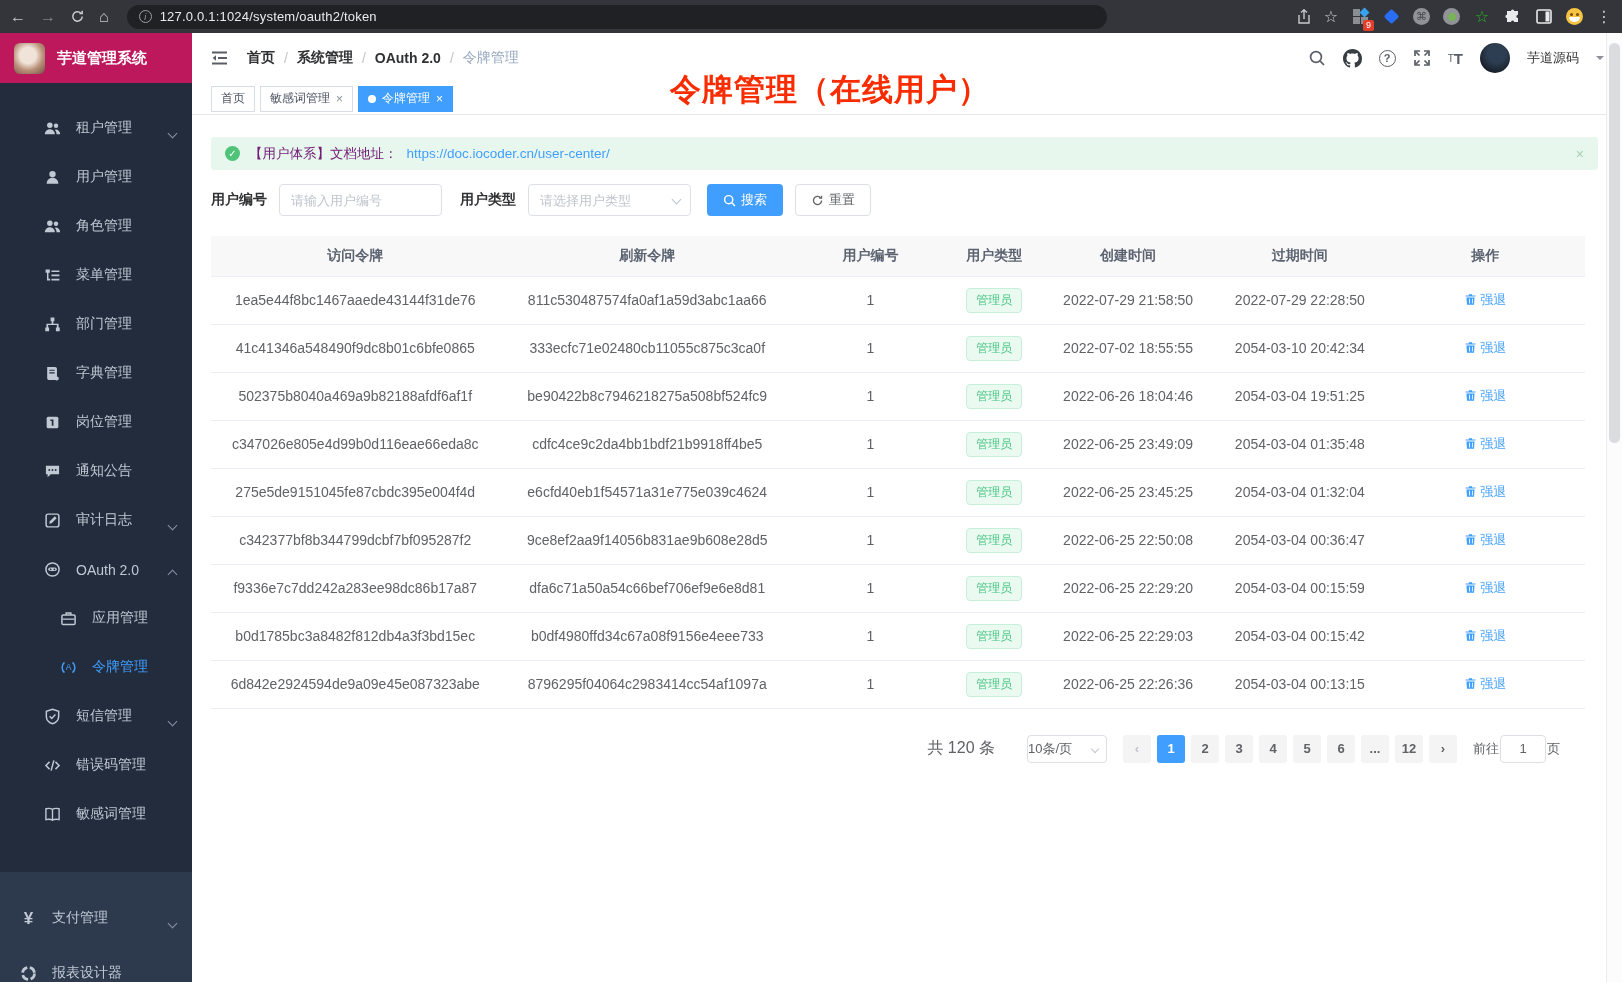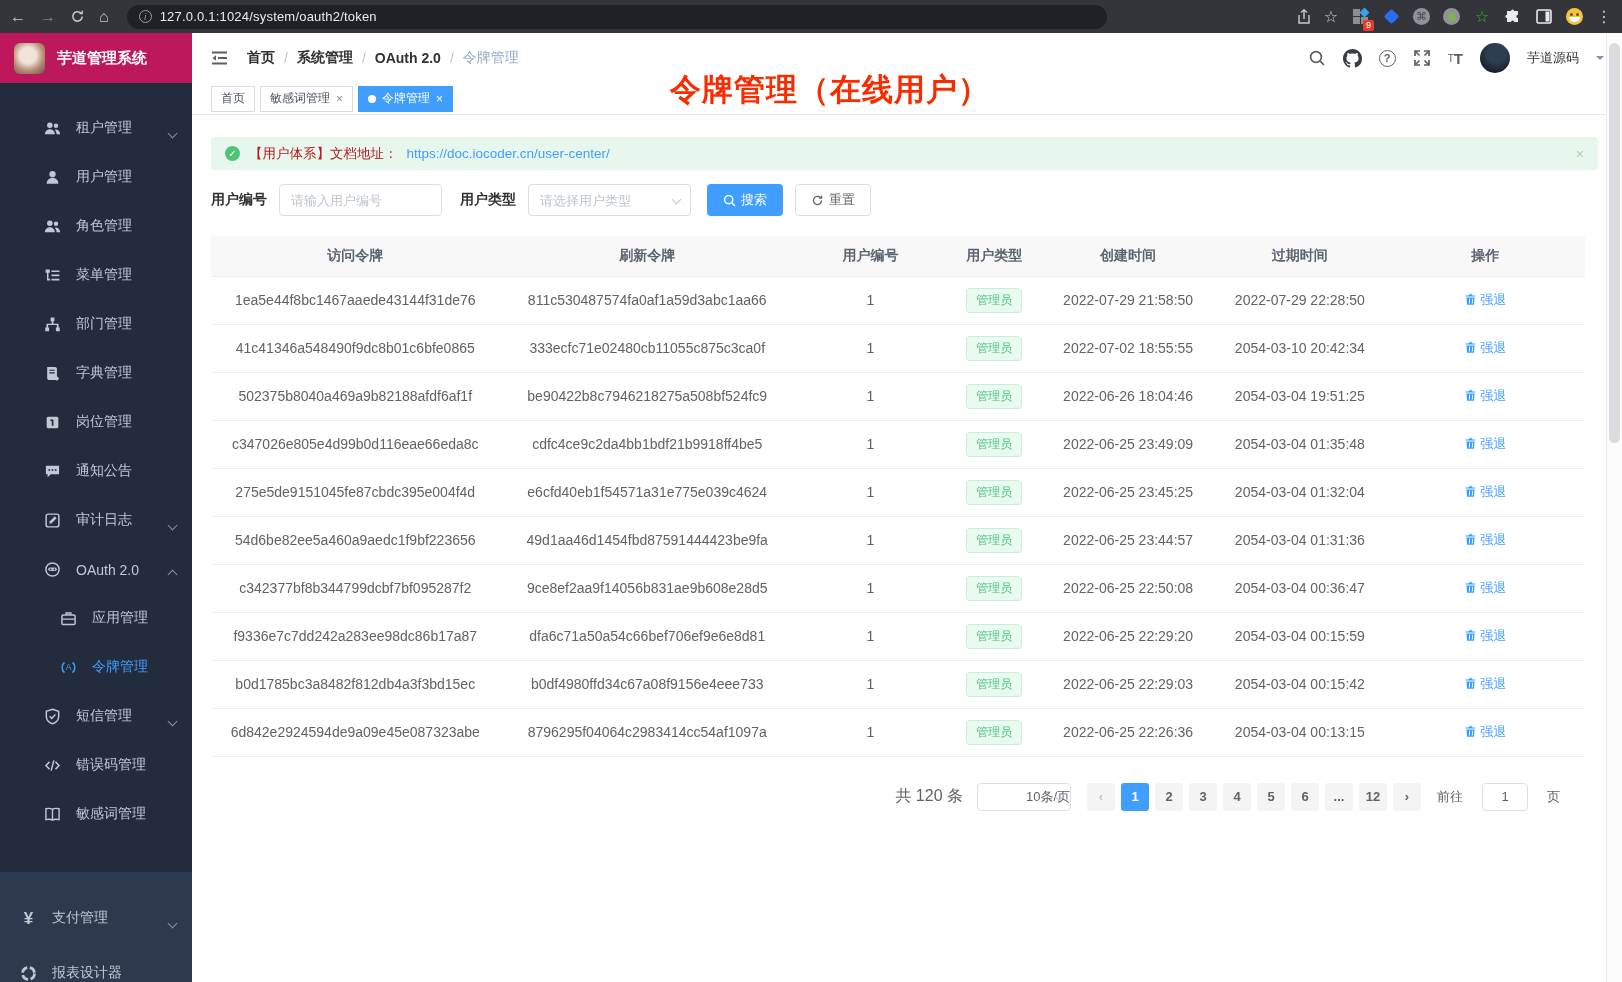--- a/index.html
+++ b/index.html
@@ -91,7 +91,7 @@
     display:flex; align-items:center; padding:0 14px; gap:9px; }
   .check-circle { width:15px; height:15px; border-radius:50%; background:#4fc378; color:#fff;
     font-size:10px; display:flex; align-items:center; justify-content:center; flex-shrink:0; }
-  .alert-text { color:#b91c1c; font-size:13.5px; }
+  .alert-text { color:#701a75; font-size:13.5px; }
   .alert-link { color:#409eff; font-size:13.5px; text-decoration:none; cursor:pointer; }
   .alert-x { margin-left:auto; color:#a8cdb6; font-size:14px; cursor:pointer; }
 

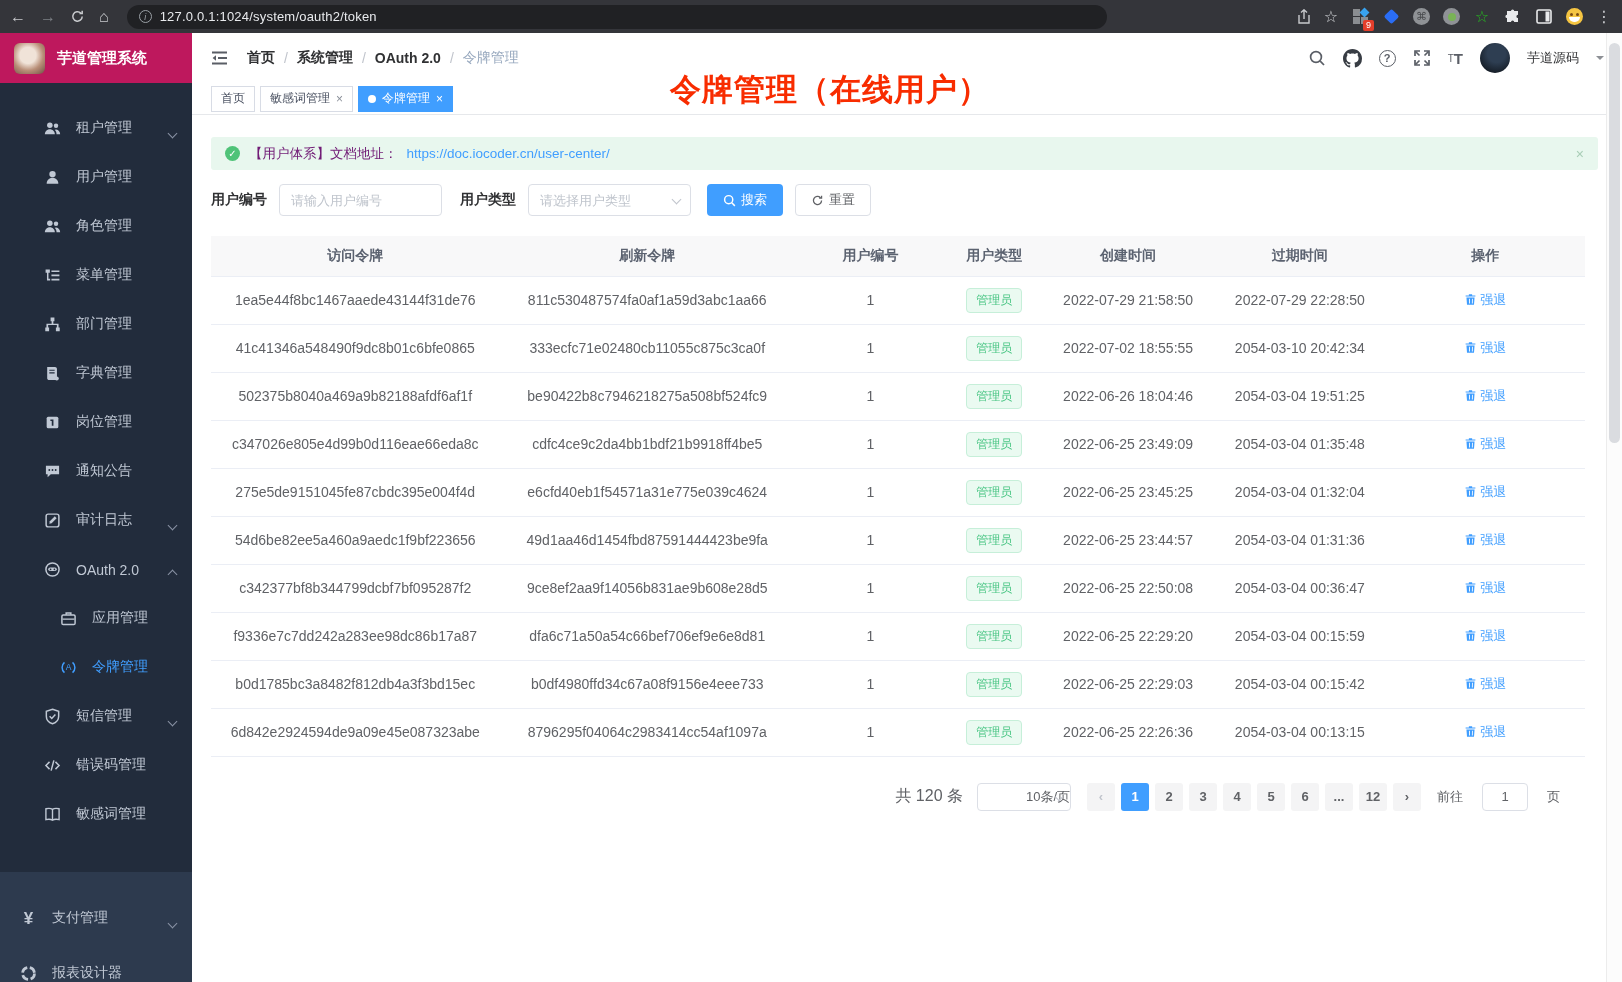--- a/index.html
+++ b/index.html
@@ -552,20 +552,6 @@
                 </a></td>
             </tr>
             <tr>
-              <td class="col-access">54d6be82ee5a460a9aedc1f9bf223656</td>
-              <td class="col-refresh">49d1aa46d1454fbd87591444423be9fa</td>
-              <td class="col-userid">1</td>
-              <td class="col-usertype"><span class="badge">管理员</span></td>
-              <td class="col-created">2022-06-25 23:44:57</td>
-              <td class="col-expires">2054-03-04 01:31:36</td>
-              <td class="col-action"><a class="force-logout">
-                  <svg viewBox="0 0 16 16">
-                    <path fill="currentColor" d="M6 1.5h4V3h4v1.4H2V3h4zM3 5.4h10l-.7 9.1H3.7zM6.1 7l.2 5.8h1.1L7.2 7zm3.8 0l-.2 5.8h1.1L10.9 7z"></path>
-                  </svg>
-                  <span>强退</span>
-                </a></td>
-            </tr>
-            <tr>
               <td class="col-access">c342377bf8b344799dcbf7bf095287f2</td>
               <td class="col-refresh">9ce8ef2aa9f14056b831ae9b608e28d5</td>
               <td class="col-userid">1</td>

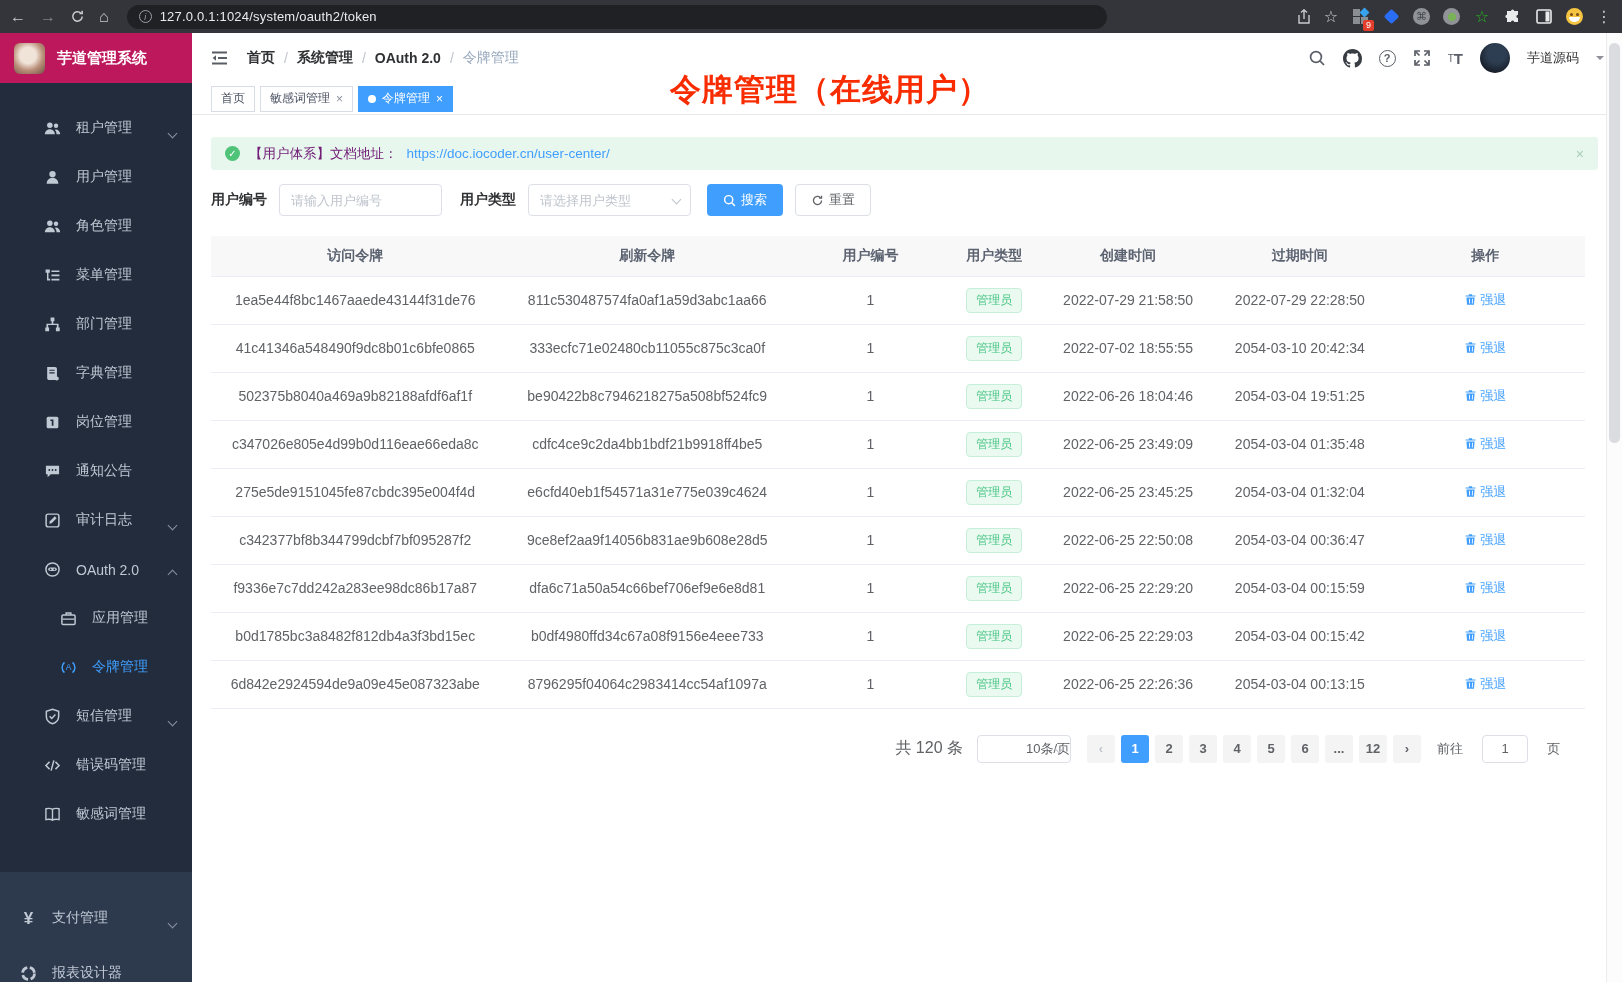--- a/index.html
+++ b/index.html
@@ -122,9 +122,9 @@
 
   .pagination { display:flex; align-items:center; justify-content:flex-end; margin:26px 62px 0 0; gap:6px; }
   .total { font-size:16px; color:#606266; margin-right:8px; }
-  .size-select { position:relative; width:94px; height:28px; border:1px solid #dcdfe6; border-radius:4px;
-    display:flex; align-items:center; justify-content:flex-end; font-size:13px; color:#606266;
-    margin-right:10px; cursor:pointer; }
+  .size-select { position:relative; width:80px; height:28px; border:1px solid #dcdfe6; border-radius:4px;
+    display:flex; align-items:center; justify-content:flex-start; font-size:13px; color:#606266;
+    margin-right:10px; cursor:pointer;margin-left:18px; }
   .size-select .chev2 { position:absolute; right:8px; top:10px; width:6px; height:6px;
     border-right:1.2px solid #c0c4cc; border-bottom:1.2px solid #c0c4cc; transform:rotate(45deg); }
   .page-btn { min-width:28px; height:28px; background:#f4f4f5; border:none; border-radius:3px;

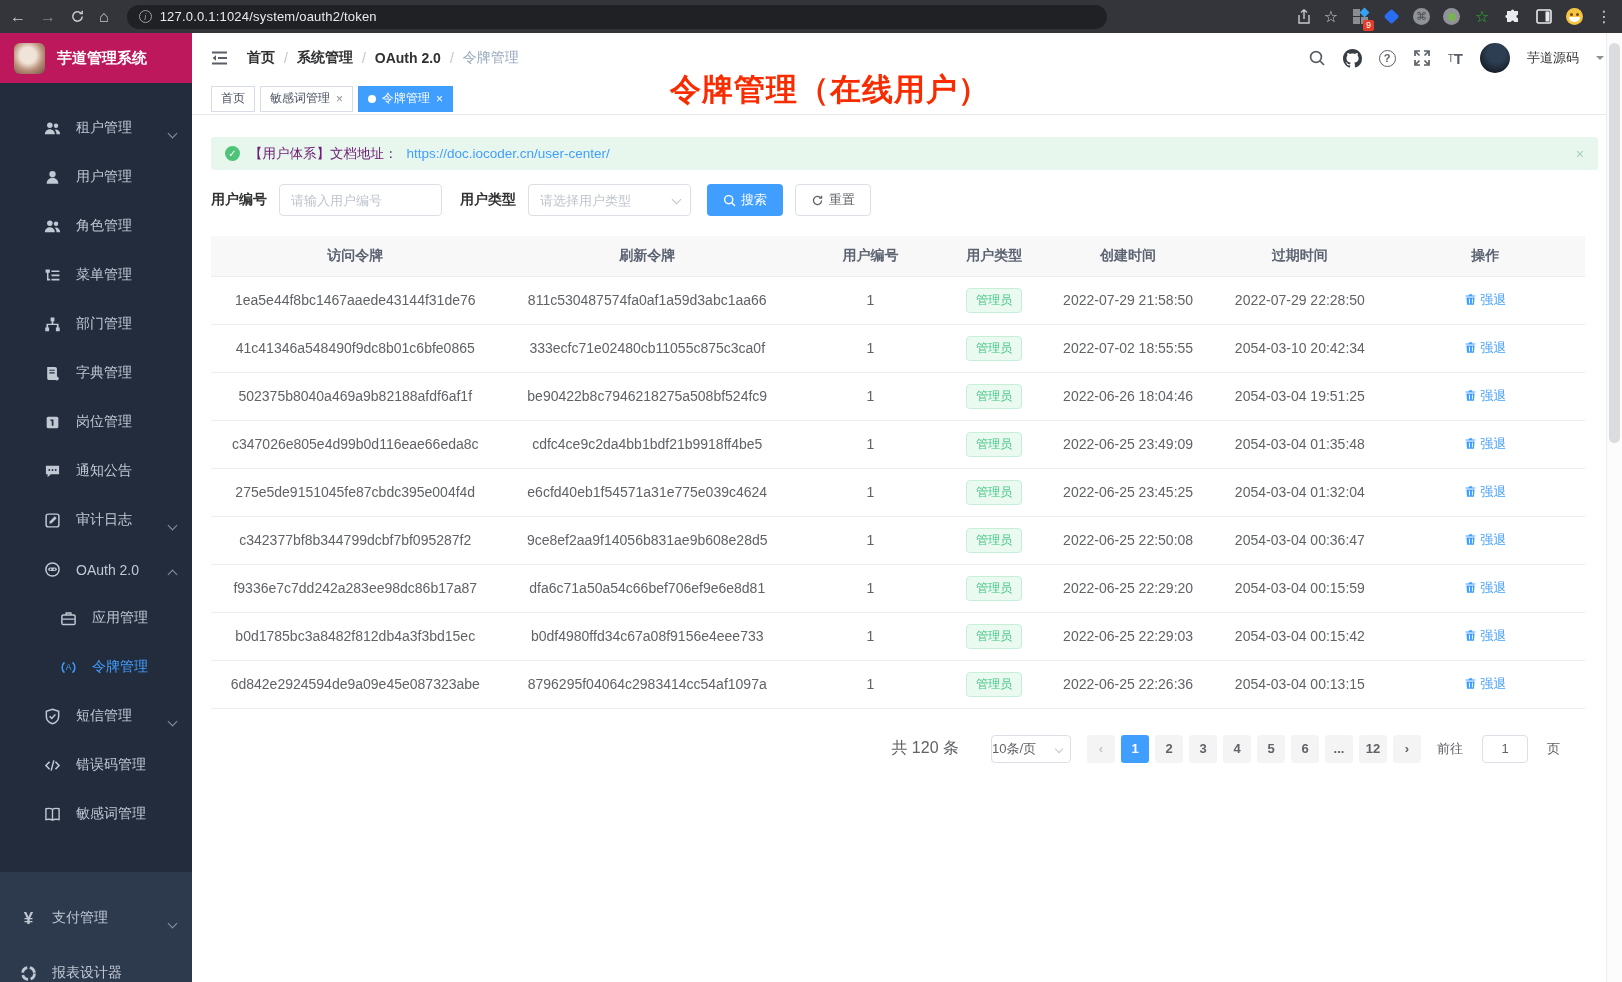--- a/index.html
+++ b/index.html
@@ -132,7 +132,7 @@
   .page-btn.active { background:#409eff; color:#fff; }
   .page-btn.nav { color:#c0c4cc; }
   .page-btn.nav.next { color:#606266; }
-  .goto { display:flex; align-items:center; gap:19px; font-size:13px; color:#606266; margin-left:10px; }
+  .goto { display:flex; align-items:center; gap:1px; font-size:13px; color:#606266; margin-left:10px; }
   .goto input { width:46px; height:28px; border:1px solid #dcdfe6; border-radius:4px; text-align:center;
     font-size:13px; color:#606266; outline:none; font-family:inherit; }
 

